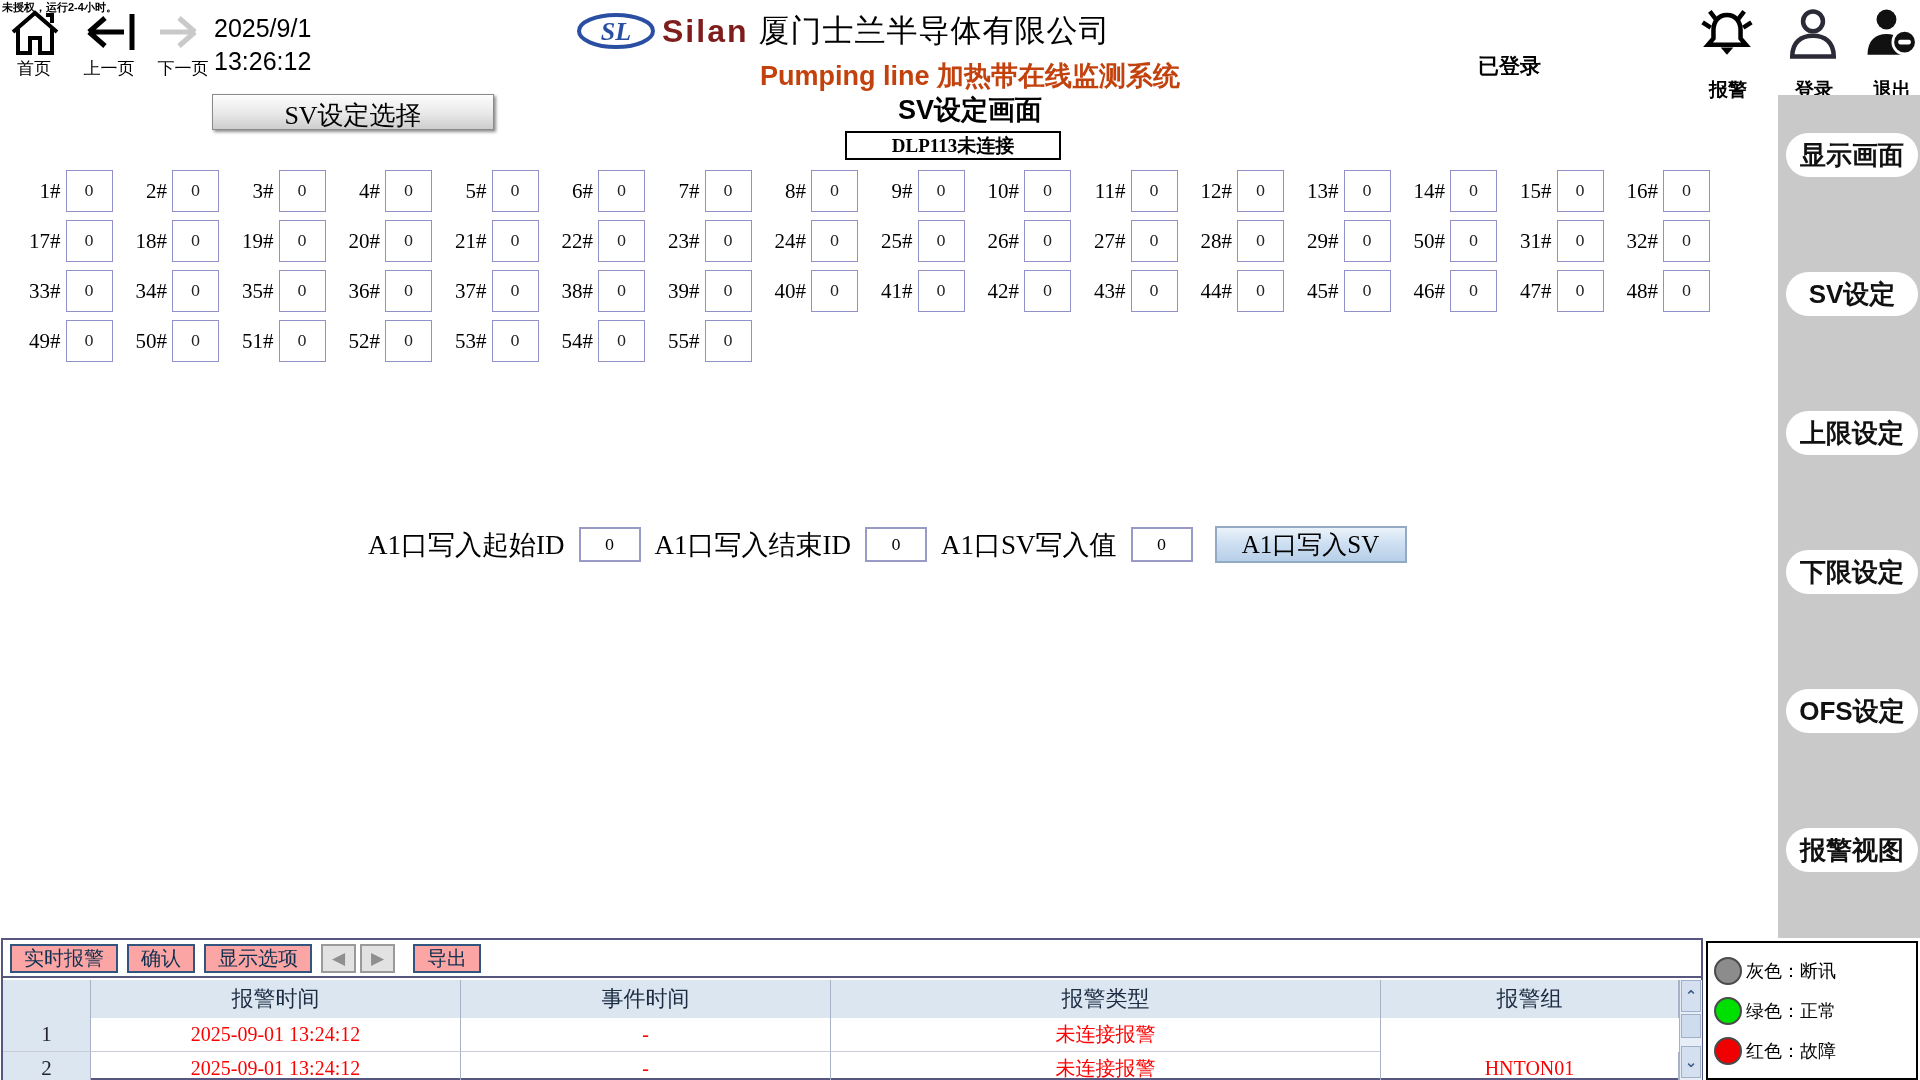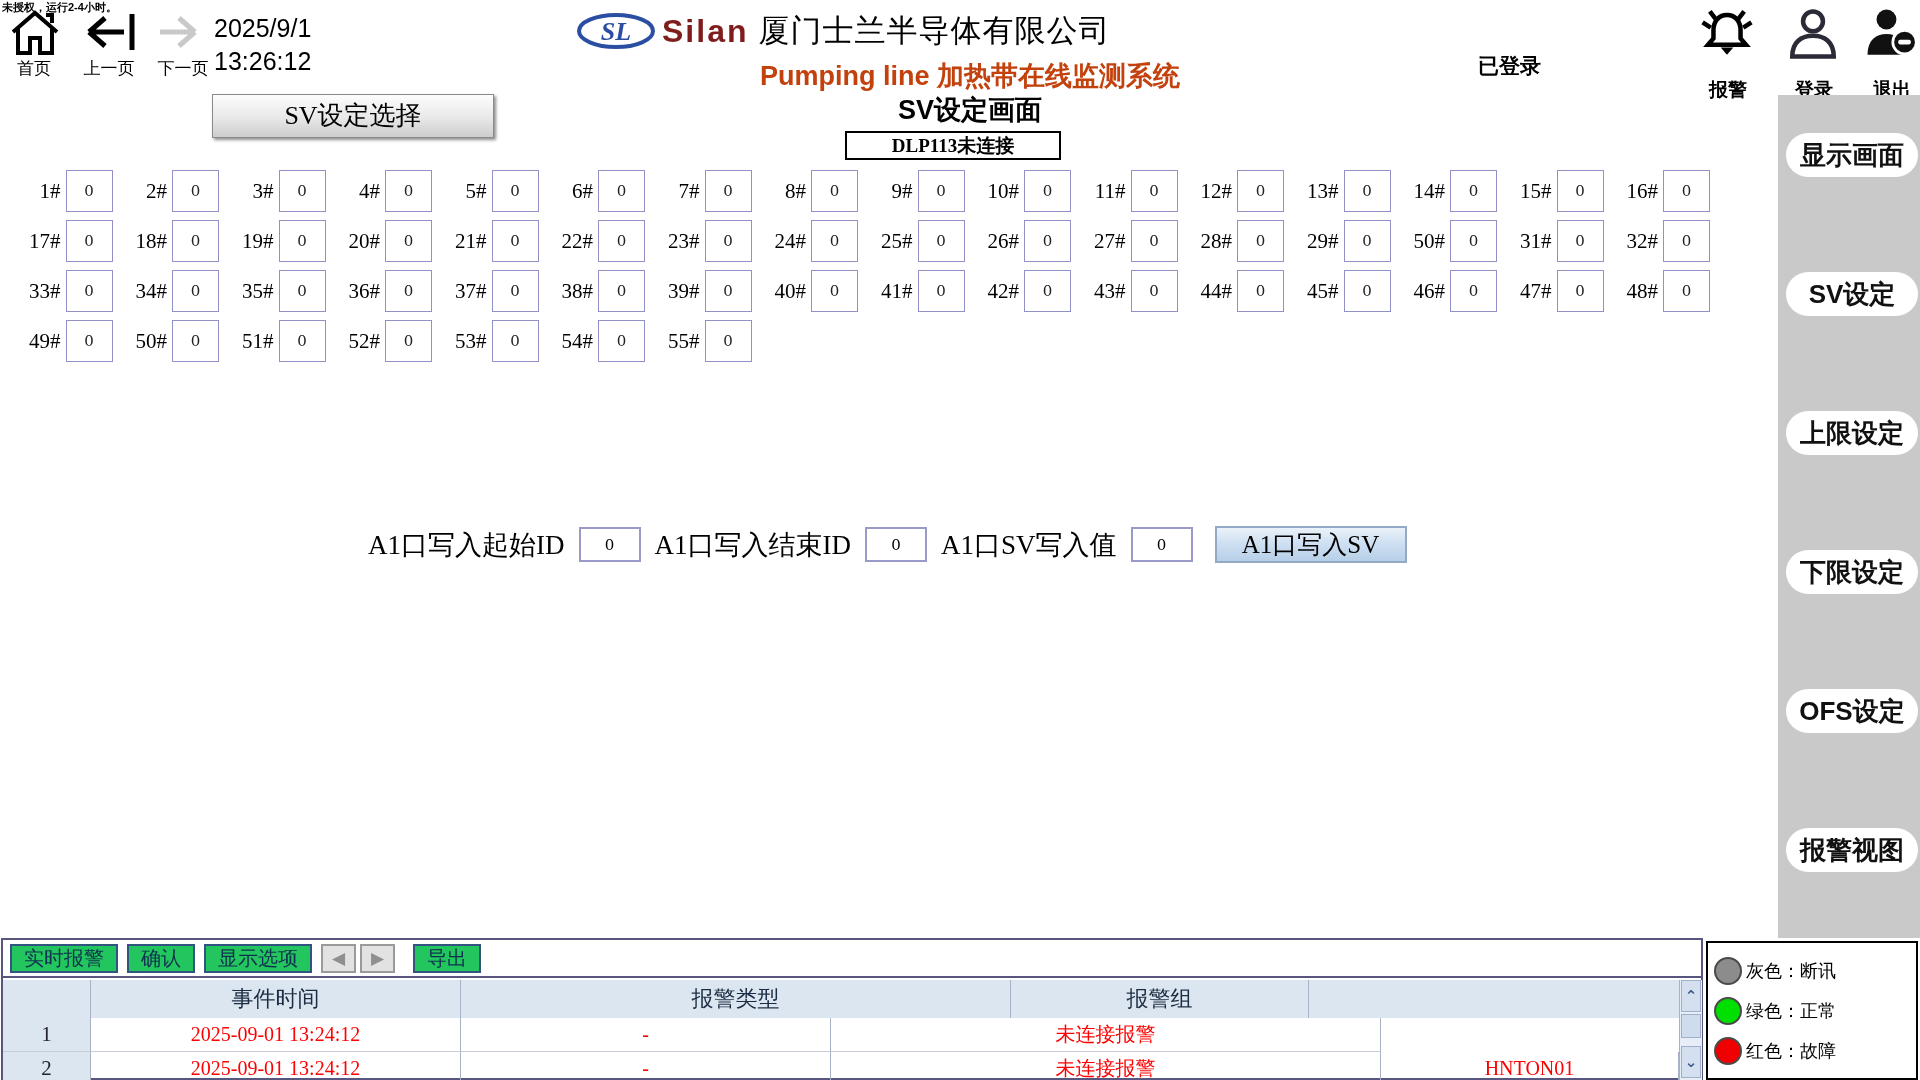--- a/index.html
+++ b/index.html
@@ -23,7 +23,7 @@
   #datetime  { left:214px; top:12px; font-size:25px; line-height:33px; color:#000; }
 
   
-  #sv-select-btn { left:212px; top:94px; width:282px; height:44px;
+  #sv-select-btn { left:212px; top:94px; width:282px; height:36px;
     background:linear-gradient(#fdfdfd,#e8e8e8 55%,#cdcdcd);
     border:1px solid #8a8a8a; box-shadow:2px 2px 3px rgba(0,0,0,.45);
     font-size:26px; text-align:center; line-height:42px; cursor:pointer; }

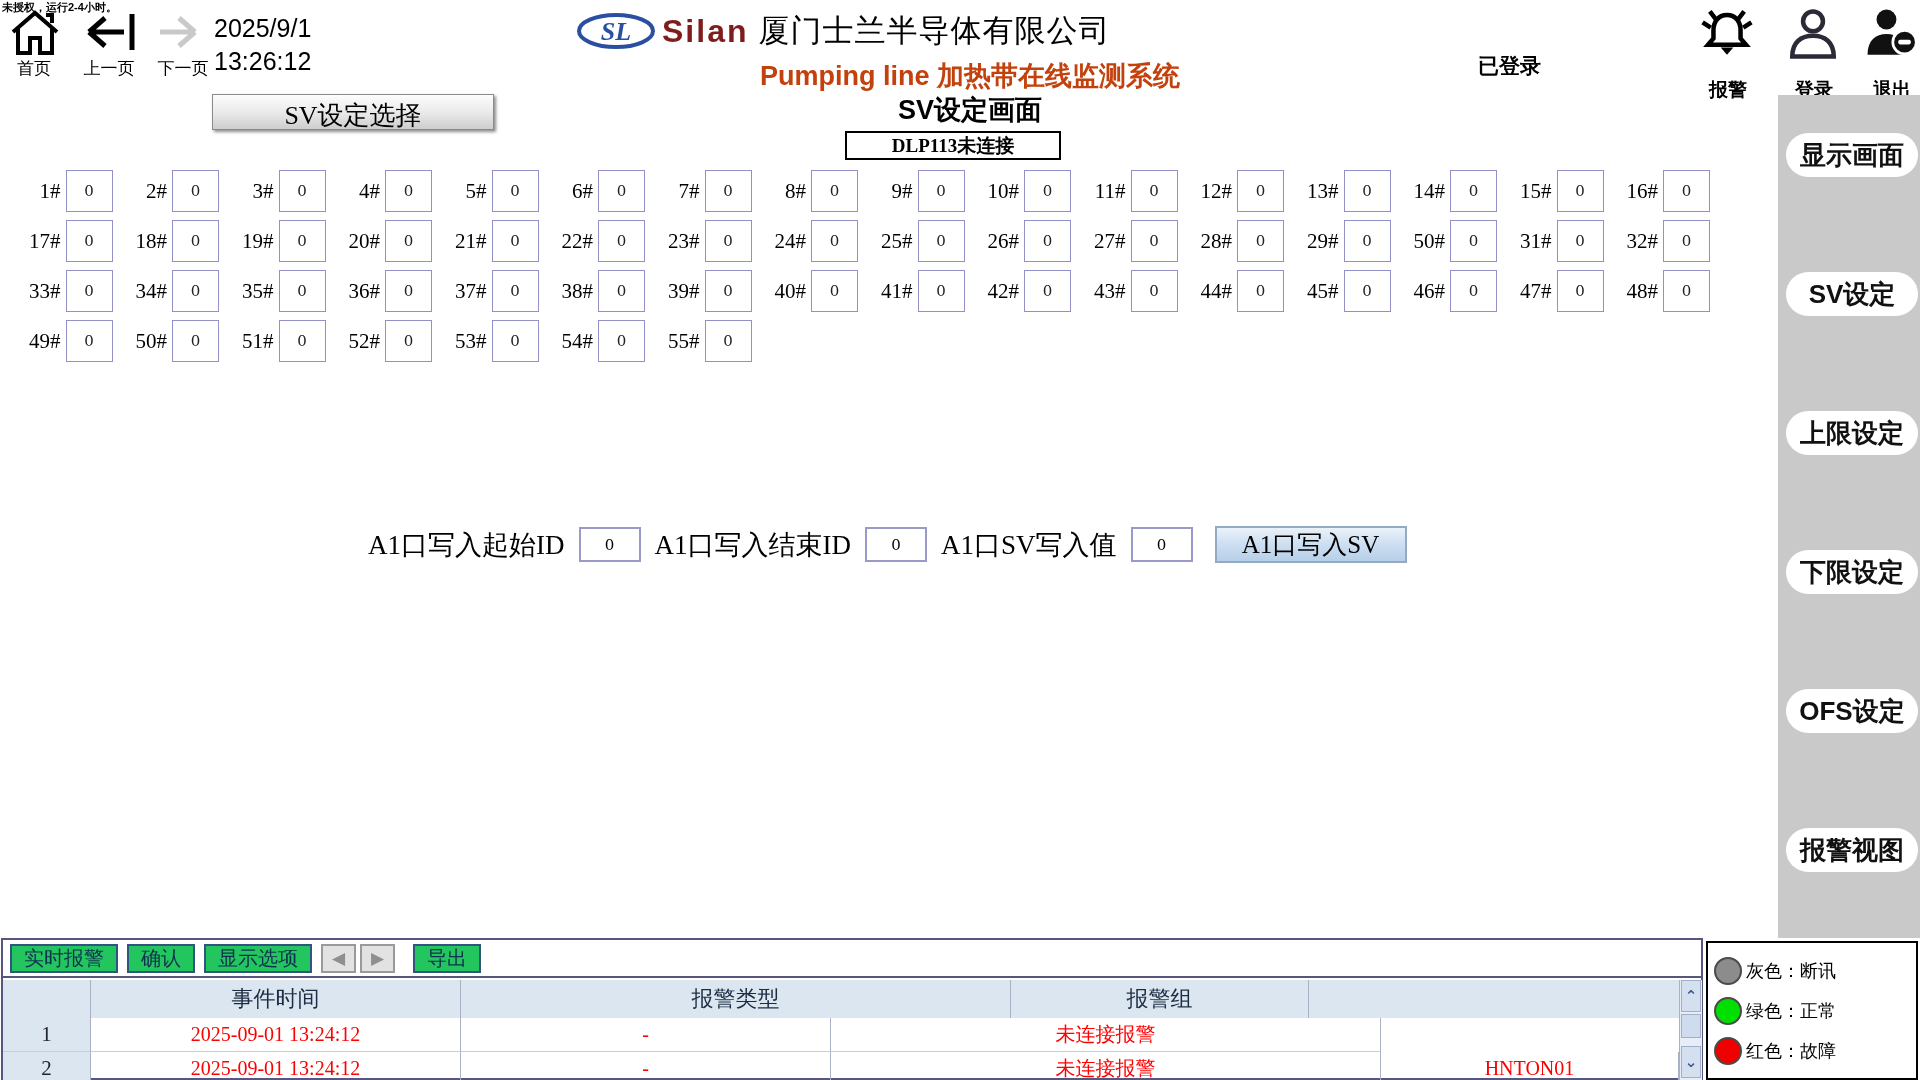--- a/index.html
+++ b/index.html
@@ -80,7 +80,7 @@
     background:#fff; }
   #alarm-toolbar { position:absolute; left:0; top:0; width:100%; height:38px;
     border-bottom:2px solid #56567e; display:flex; align-items:center; padding-left:7px; }
-  .tb-btn { height:29px; margin-right:9px; background:#22c55e; border:2px solid #31557f;
+  .tb-btn { height:29px; margin-right:9px; background:#fca5a5; border:2px solid #31557f;
     font-size:20px; font-family:"Liberation Serif","DejaVu Serif",serif; color:#10304f;
     padding:0 12px; line-height:25px; text-align:center; cursor:pointer; }
   .tb-arrow { width:35px; height:29px; margin-right:4px; background:#e2e2e2;

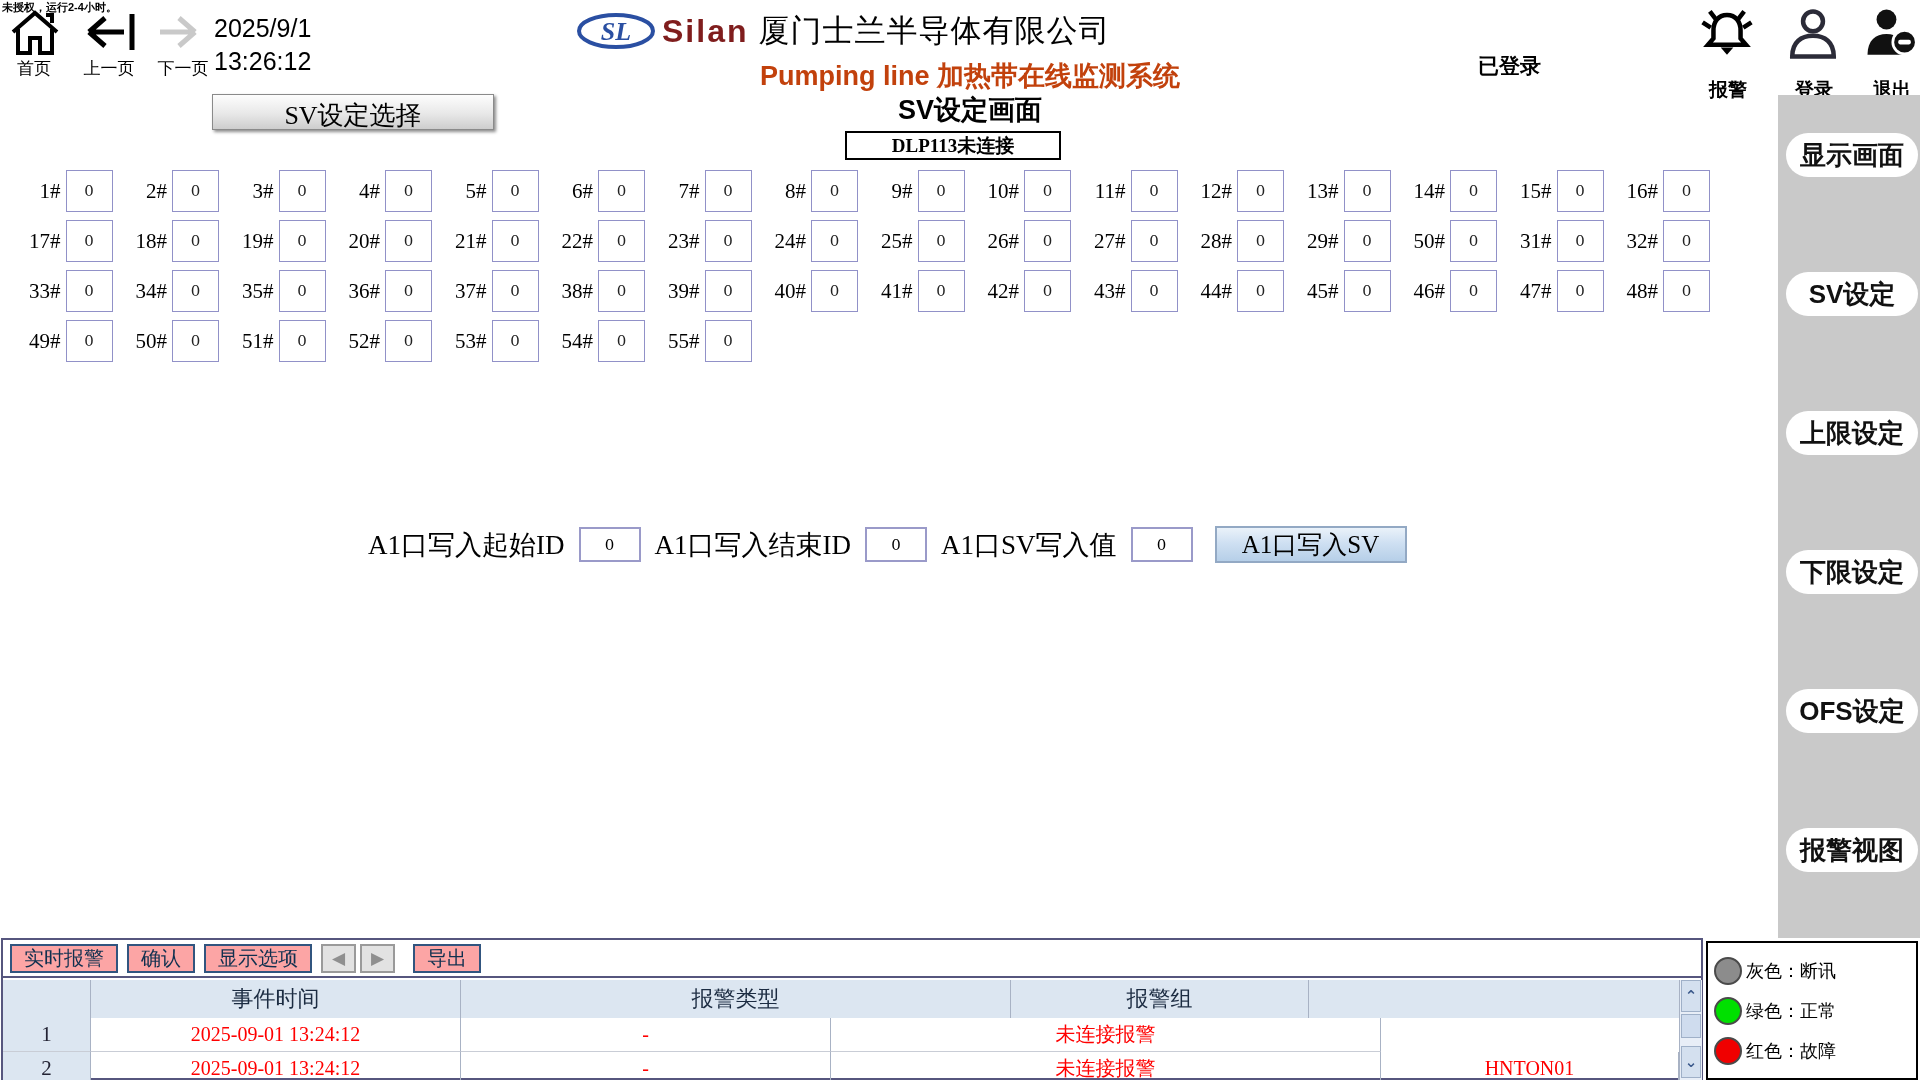--- a/index.html
+++ b/index.html
@@ -463,6 +463,7 @@
   <div id="alarm-table">
       <div class="tr th-row">
         <div class="th c-no"></div>
+        <div class="th c-time">报警时间</div>
         <div class="th c-evt">事件时间</div>
         <div class="th c-type">报警类型</div>
         <div class="th c-grp">报警组</div>

